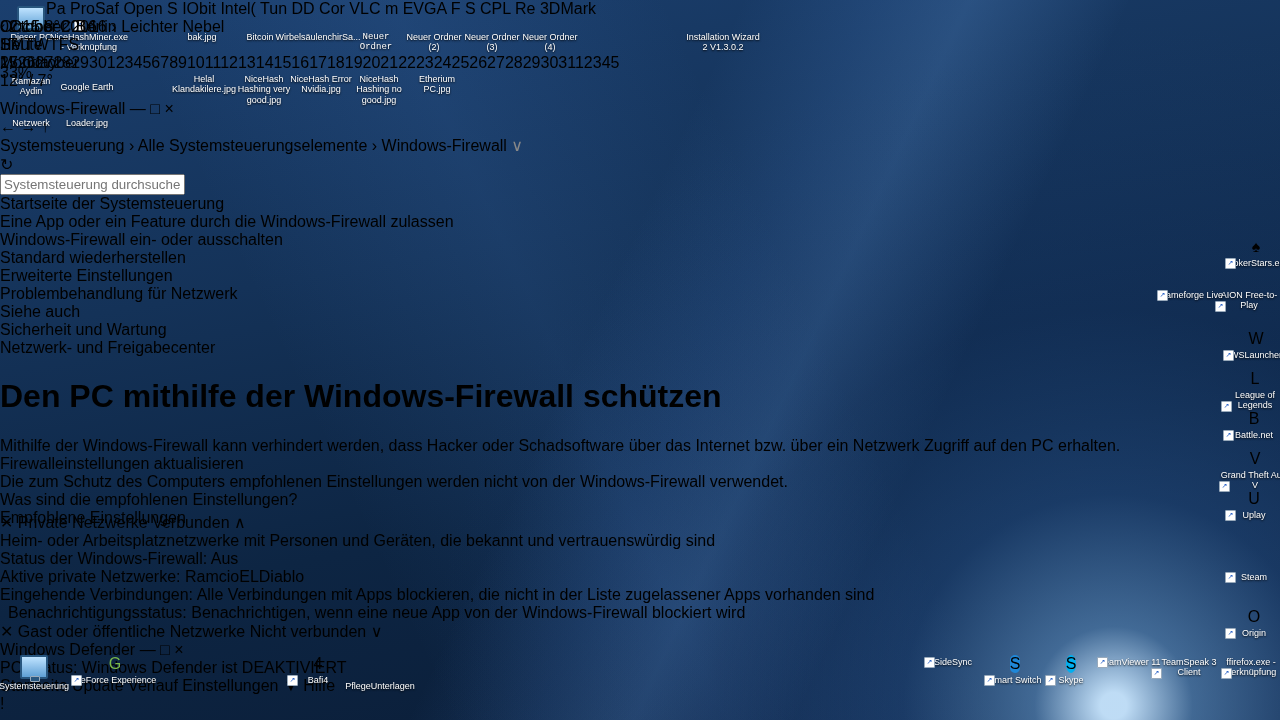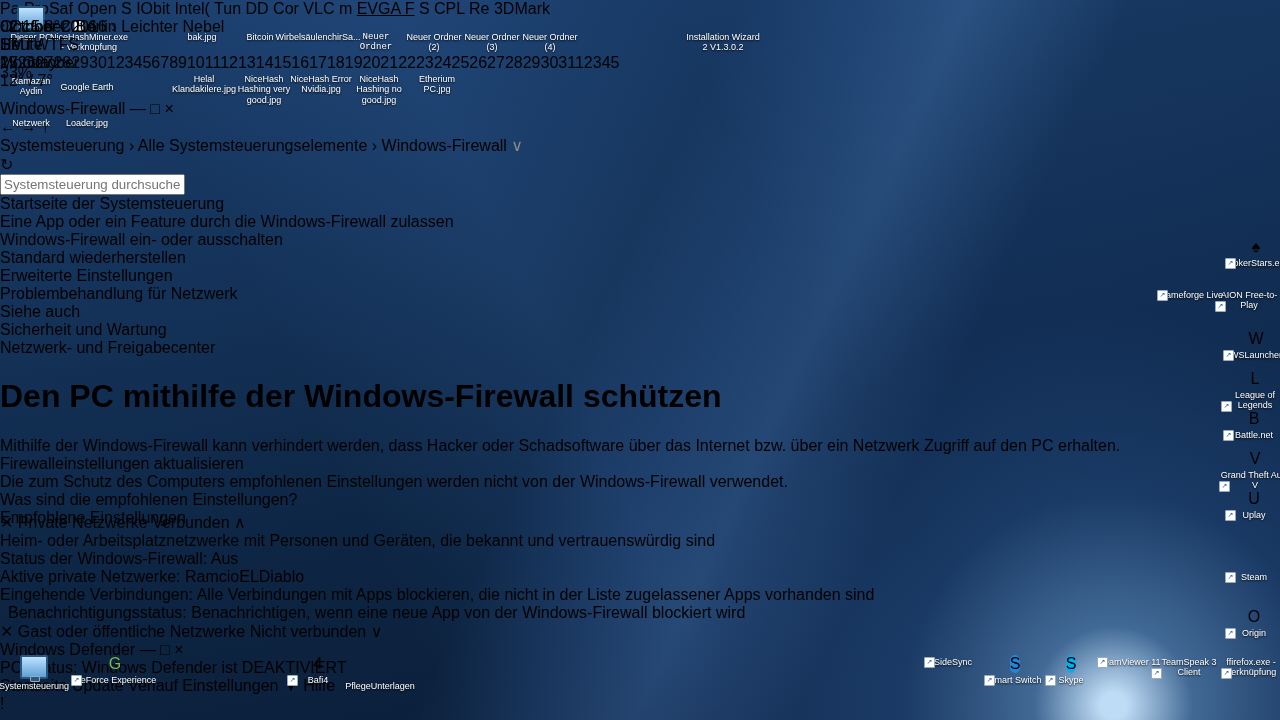--- a/index.html
+++ b/index.html
@@ -275,7 +275,7 @@
   </div>
 
   
-  <span class="edge-lbl" style="top:140px;">Pa</span>
+  <span class="edge-lbl" style="top:140px;padding-left:46px;">Pa</span>
   <span class="edge-lbl" style="top:178px;">ProSaf</span>
   <span class="edge-lbl" style="top:213px;">Open S</span>
   <span class="edge-lbl" style="top:243px;">IObit</span>

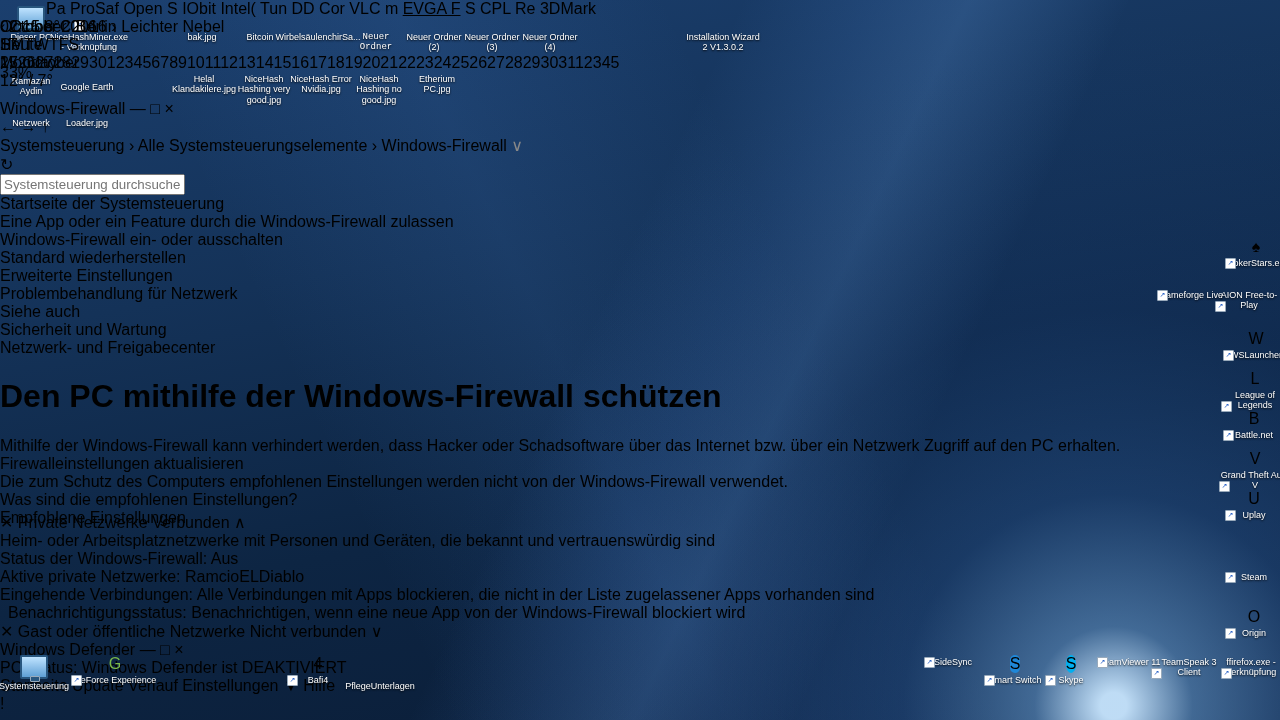--- a/index.html
+++ b/index.html
@@ -283,7 +283,7 @@
   <span class="edge-lbl" style="top:308px;">DD</span>
   <span class="edge-lbl" style="top:345px;">Cor</span>
   <span class="edge-lbl" style="top:381px;text-align:center;">VLC m</span>
-  <span class="edge-lbl" style="top:418px;text-decoration:underline;">EVGA F</span>
+  <span class="edge-lbl" style="top:418px;">EVGA F</span>
   <span class="edge-lbl" style="top:455px;">S</span>
   <span class="edge-lbl" style="top:491px;">CPL</span>
   <span class="edge-lbl" style="top:528px;">Re</span>

